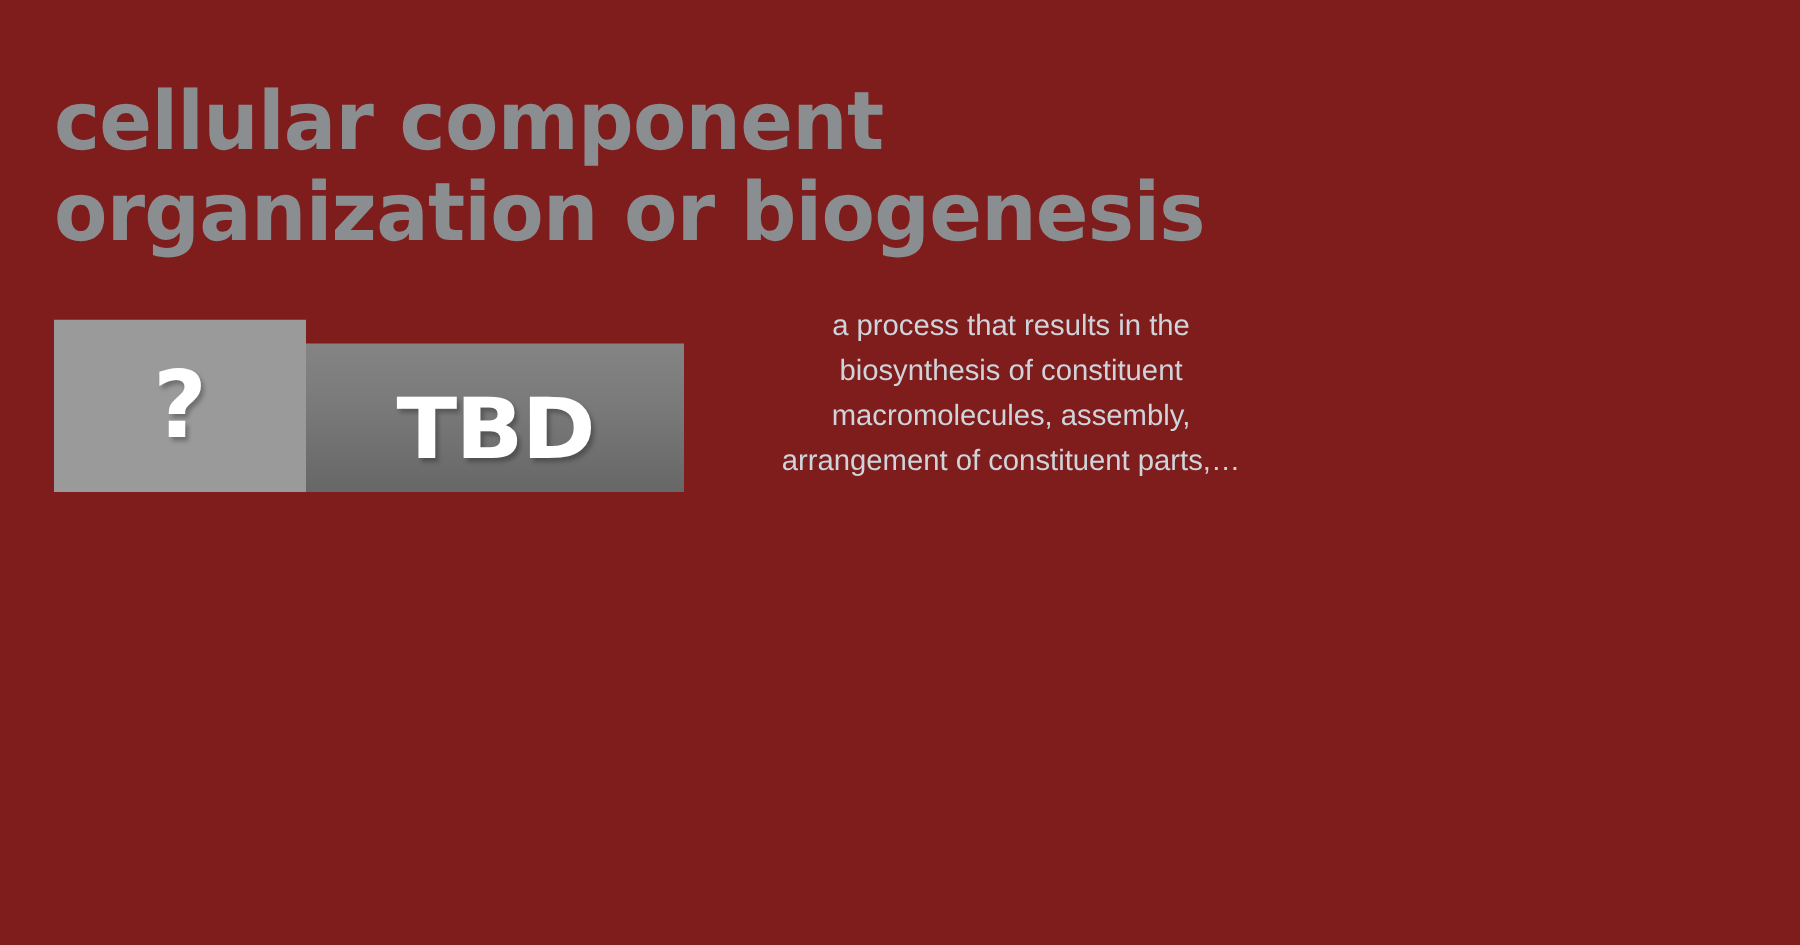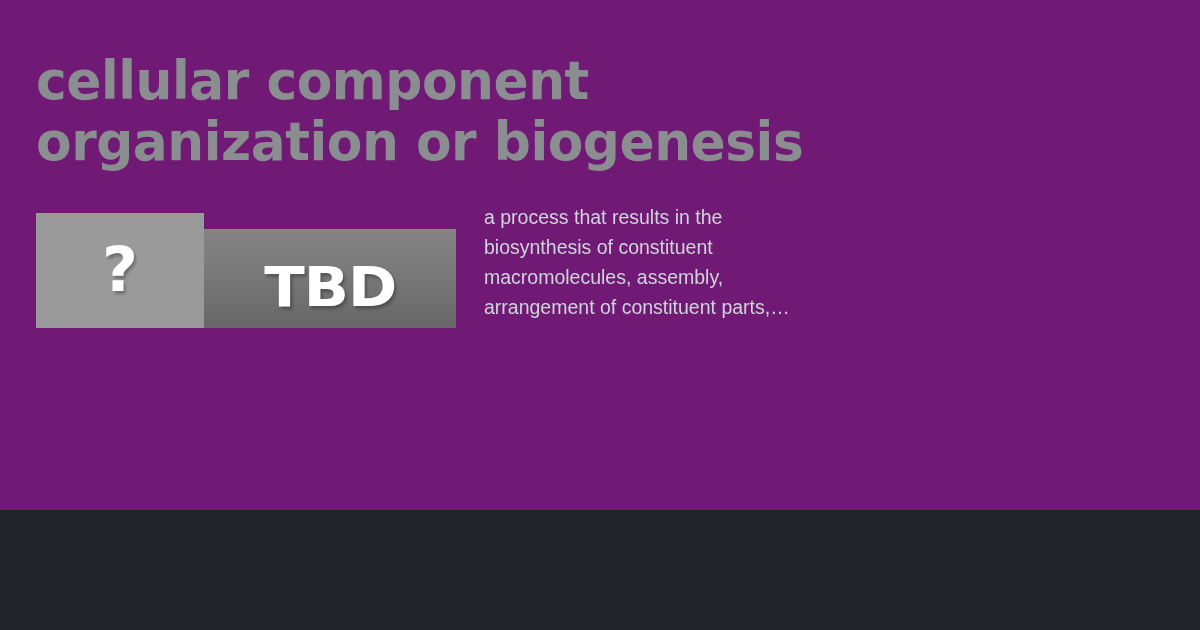--- a/index.html
+++ b/index.html
@@ -20,8 +20,8 @@
   .og-card {
     position: relative;
     width: 1200px;
-    height: 510px;
-    background: #701a75;
+    height: 630px;
+    background: #7f1d1d;
     box-sizing: border-box;
   }
 

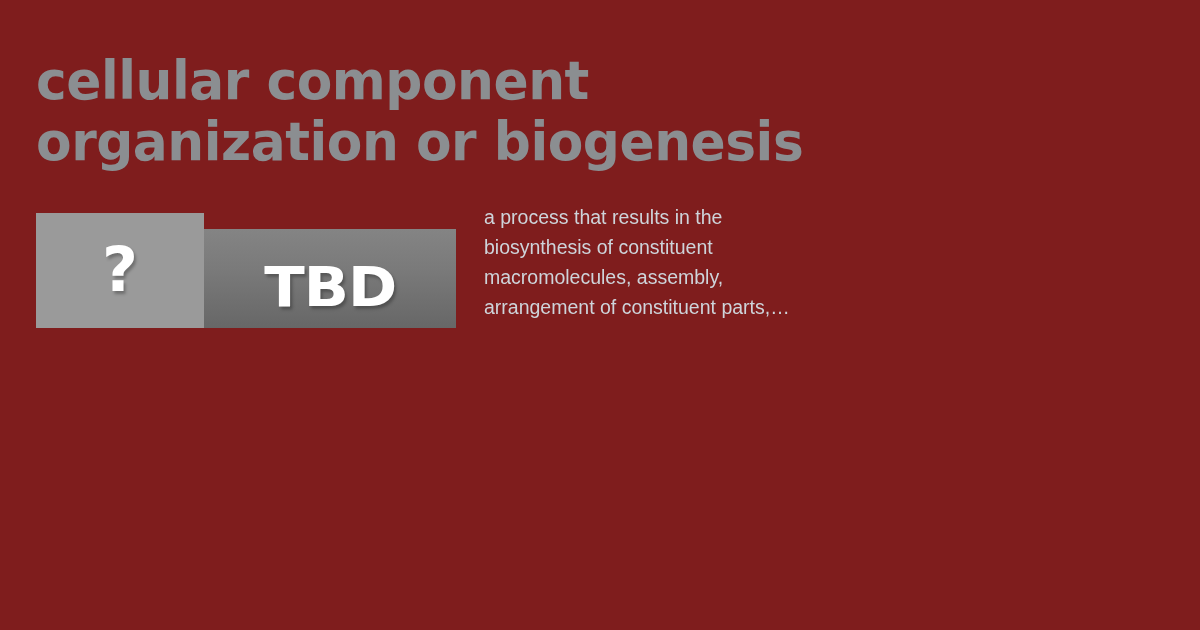--- a/index.html
+++ b/index.html
@@ -121,6 +121,7 @@
     font-weight: 400;
     color: #ced4da;
     white-space: pre-line;
+    text-align: center;
   }
 </style>
 </head>

